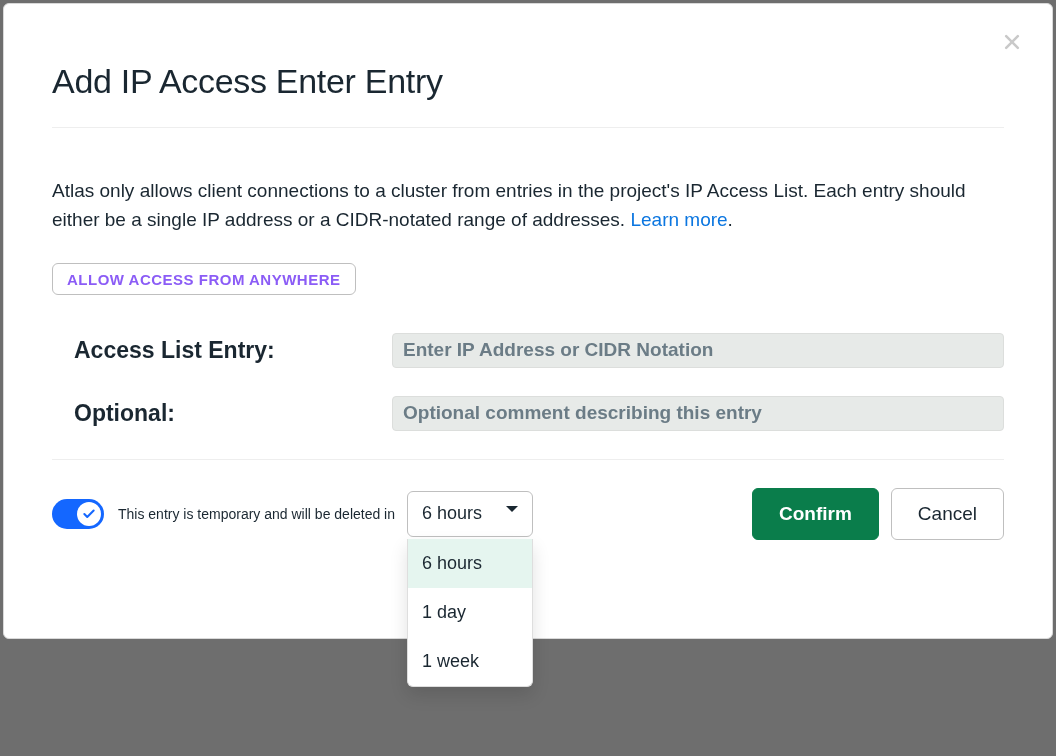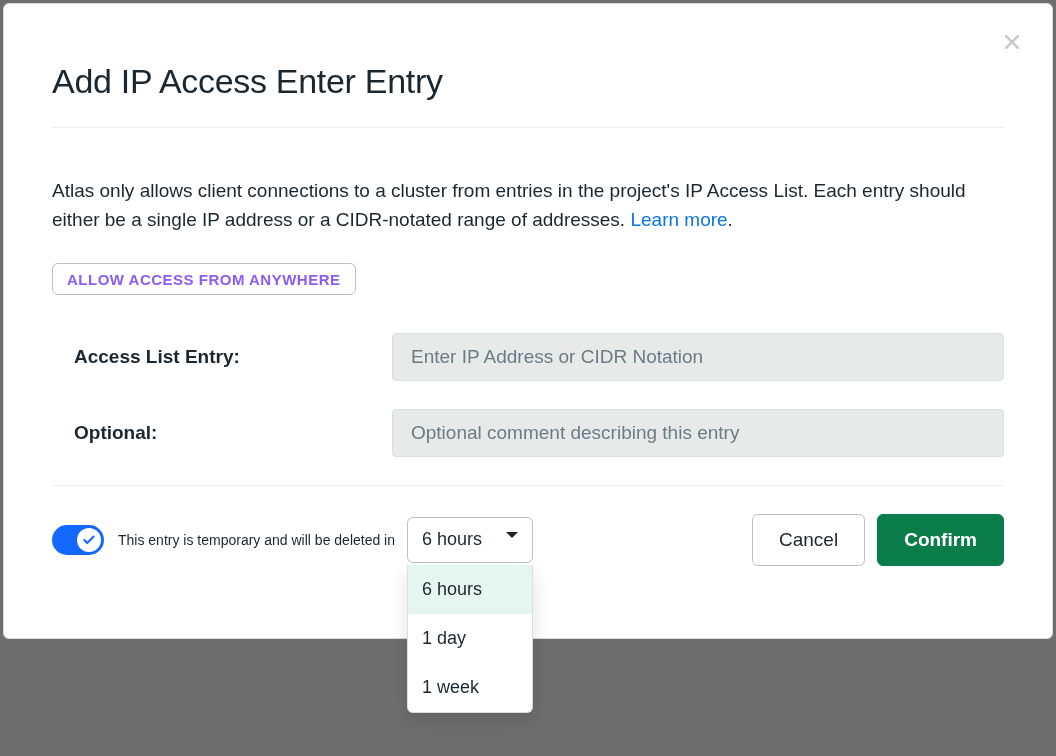--- a/index.html
+++ b/index.html
@@ -59,7 +59,7 @@
   .row { display: flex; align-items: center; margin-bottom: 28px; }
   .label {
     width: 340px;
-    font-size: 19px;
+    font-size: 23px;
     font-weight: 600;
     color: #1a2731;
     padding-left: 22px;

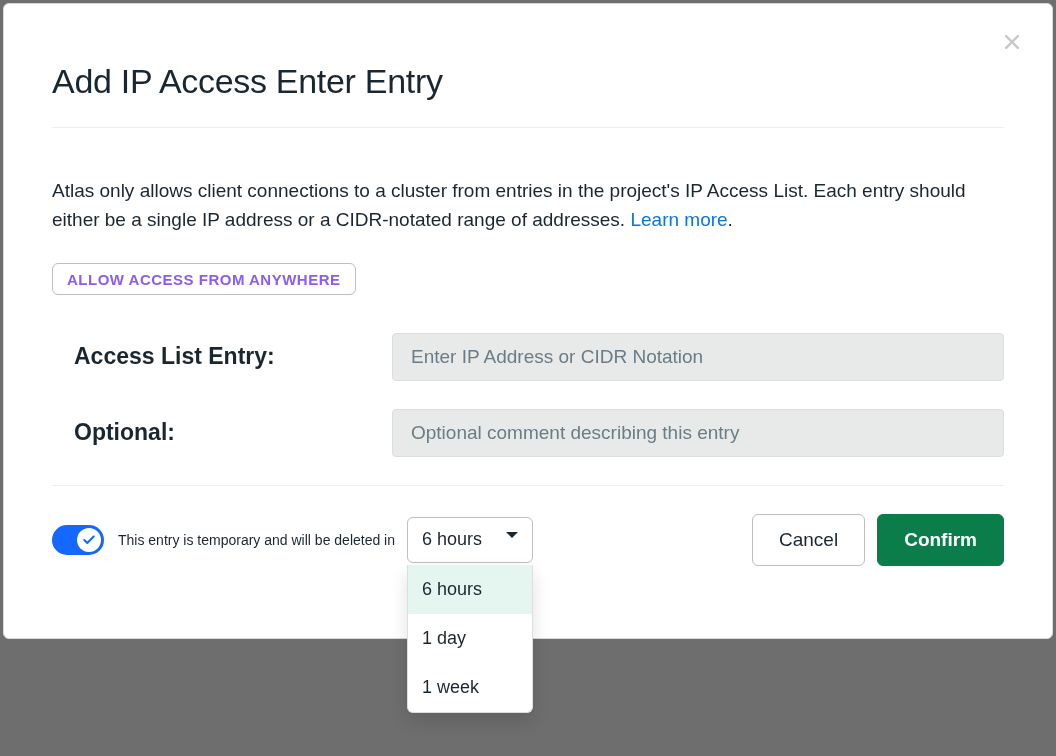--- a/index.html
+++ b/index.html
@@ -66,14 +66,15 @@
   }
   .field {
     flex: 1;
-    height: 48px;
+    height: 35px;
     background: #e7eae8;
     border: 1px solid #dcdedc;
     border-radius: 4px;
-    padding: 0 18px;
+    padding: 0 10px;
     font-size: 19px;
     color: #1a2731;
     outline: none;
+    font-weight: bold;
   }
   .field::placeholder { color: #6b7c86; }
   .footer-hr { border: none; border-top: 1px solid #eeeeee; margin: 18px 0 0 0; }

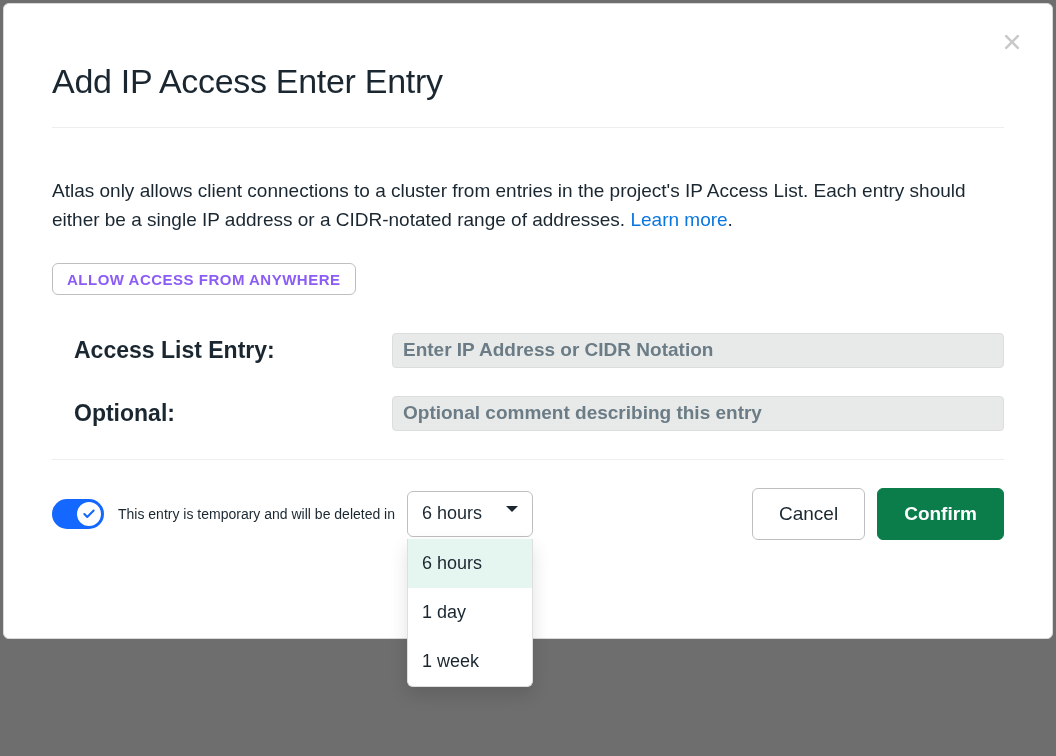--- a/index.html
+++ b/index.html
@@ -227,8 +227,8 @@
     </div>
 
     <div class="btns">
+      <div class="btn btn-confirm">Confirm</div>
       <div class="btn btn-cancel">Cancel</div>
-      <div class="btn btn-confirm">Confirm</div>
     </div>
   </div>
 

